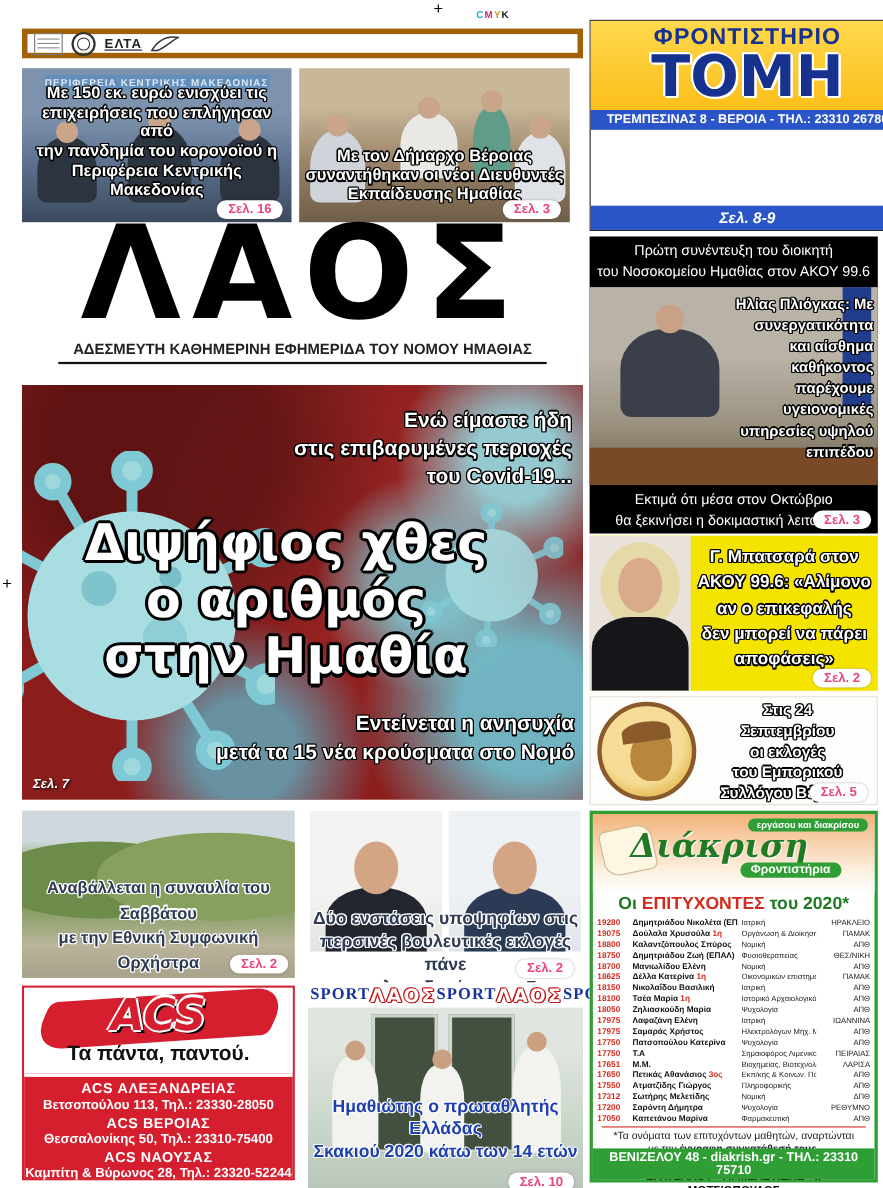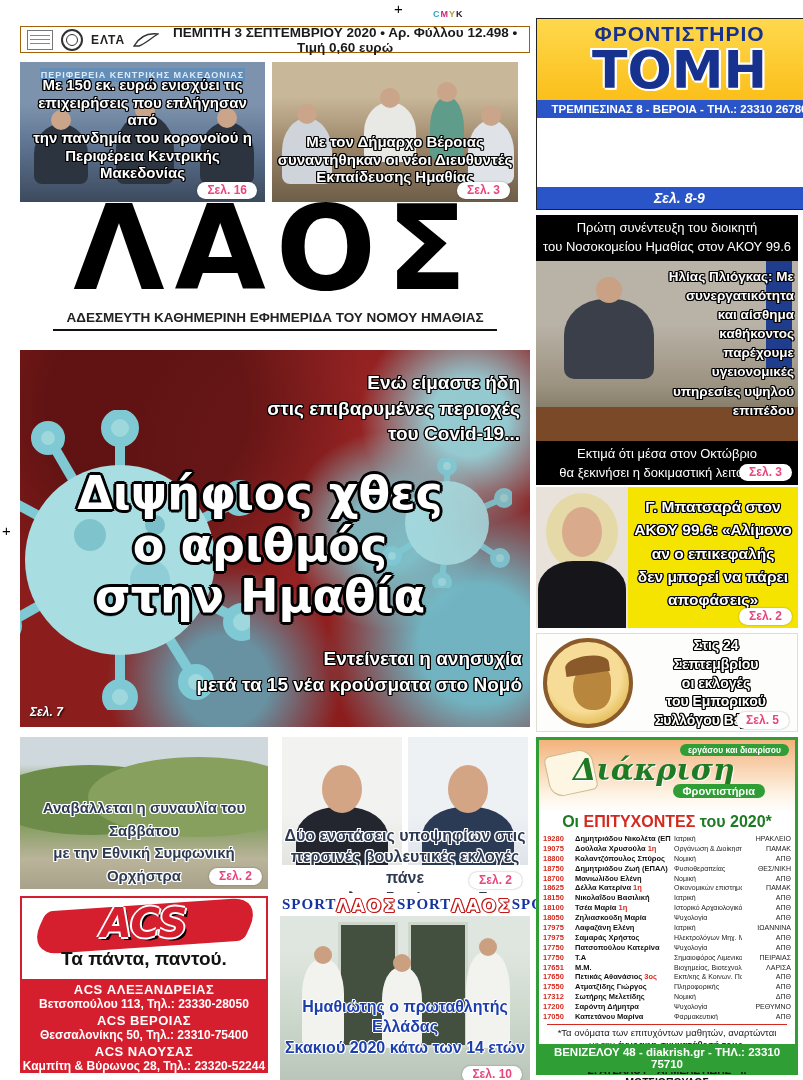--- a/index.html
+++ b/index.html
@@ -20,8 +20,8 @@
   .cmyk span{font-size:9px;font-weight:bold;letter-spacing:1px;}
 
   
-  .hdr{left:20px;top:26px;width:510px;height:27px;border:1px solid #a16207;display:flex;
-       align-items:center;gap:8px;padding:0 6px;box-sizing:border-box;}
+  .hdr{left:20px;top:26px;width:510px;height:27px;border:5px solid #a16207;display:flex;
+       align-items:center;gap:8px;padding:0 6px;box-sizing:border-box;text-decoration:underline;}
   .stamp{width:26px;height:20px;border:1px solid #777;display:flex;flex-direction:column;
          justify-content:space-evenly;padding:2px;box-sizing:border-box;}
   .stamp i{display:block;height:1px;background:#888;}

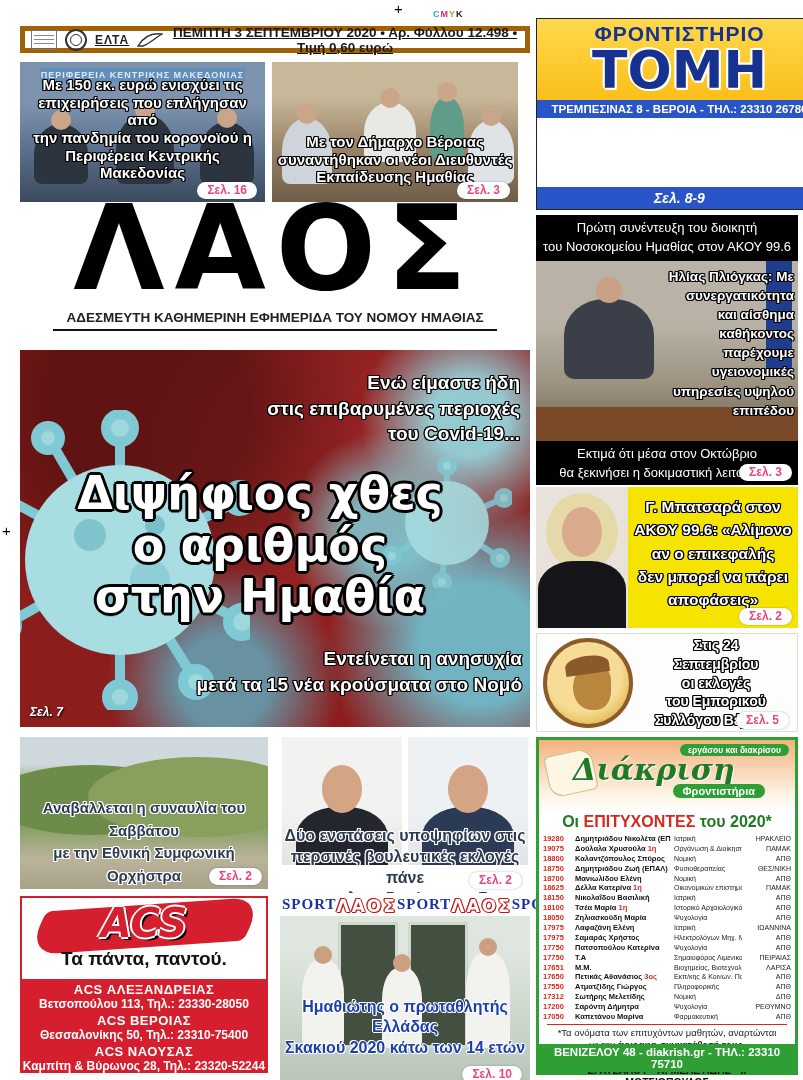--- a/index.html
+++ b/index.html
@@ -213,7 +213,6 @@
     <svg width="26" height="16" viewBox="0 0 26 16">
         <path d="M1 14 C8 2 18 1 25 2 C18 6 12 12 6 14 Z" fill="none" stroke="#333" stroke-width="1.4"></path>
       </svg>
-    <span class="hdr-date">ΠΕΜΠΤΗ 3 ΣΕΠΤΕΜΒΡΙΟΥ 2020 • Αρ. Φύλλου 12.498 • Τιμή 0,60 ευρώ</span>
   </div>
 
   <div class="abs photo-card p1">

